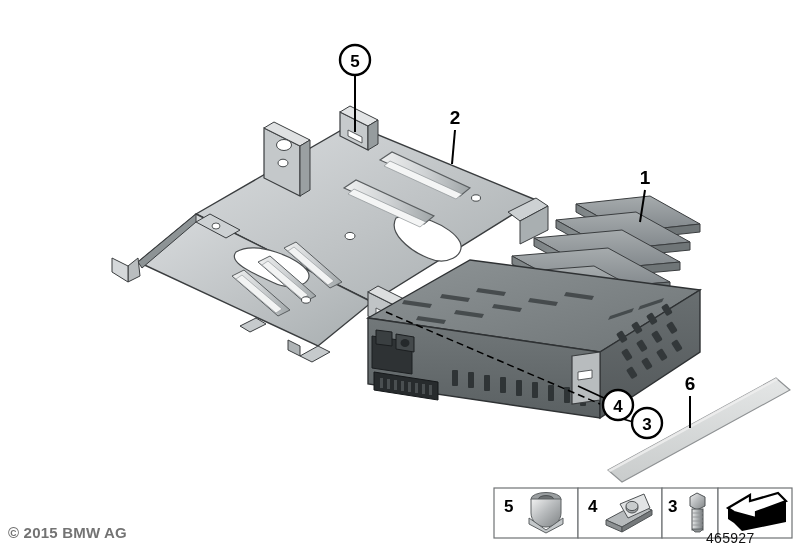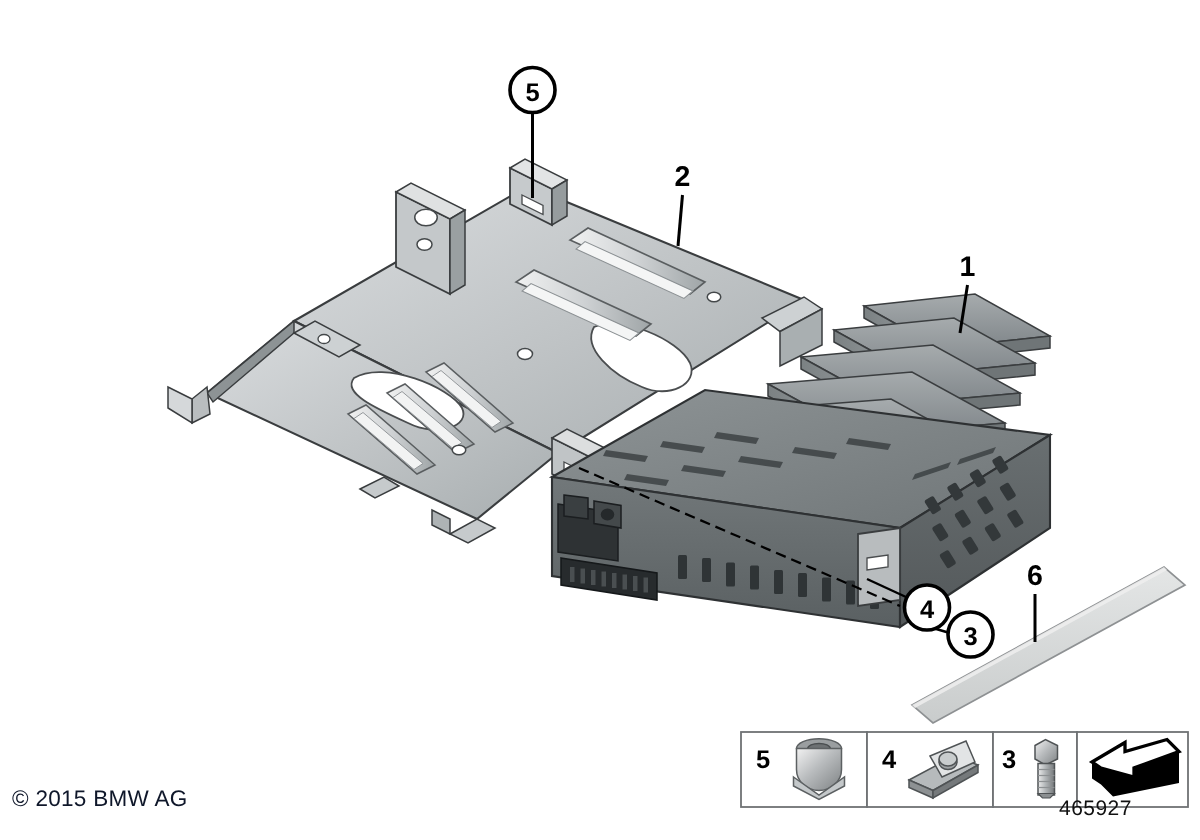--- a/index.html
+++ b/index.html
@@ -6,7 +6,7 @@
   body{width:800px;height:560px;background:#ffffff;font-family:"Liberation Sans",sans-serif;overflow:hidden;position:relative;}
   #stage{position:absolute;left:0;top:0;width:800px;height:560px;}
   svg{display:block;}
-  .copy{position:absolute;left:8px;top:524px;font-size:15px;font-weight:normal;color:#0f172a;letter-spacing:.2px;}
+  .copy{position:absolute;left:8px;top:524px;font-size:15px;font-weight:bold;color:#737373;letter-spacing:.2px;}
   .partno{position:absolute;left:706px;top:530px;font-size:14px;color:#111;letter-spacing:.3px;}
   .cn{font-family:"Liberation Sans",sans-serif;font-weight:bold;font-size:19px;fill:#000;}
   .cnum{font-family:"Liberation Sans",sans-serif;font-weight:bold;font-size:17px;fill:#000;}

